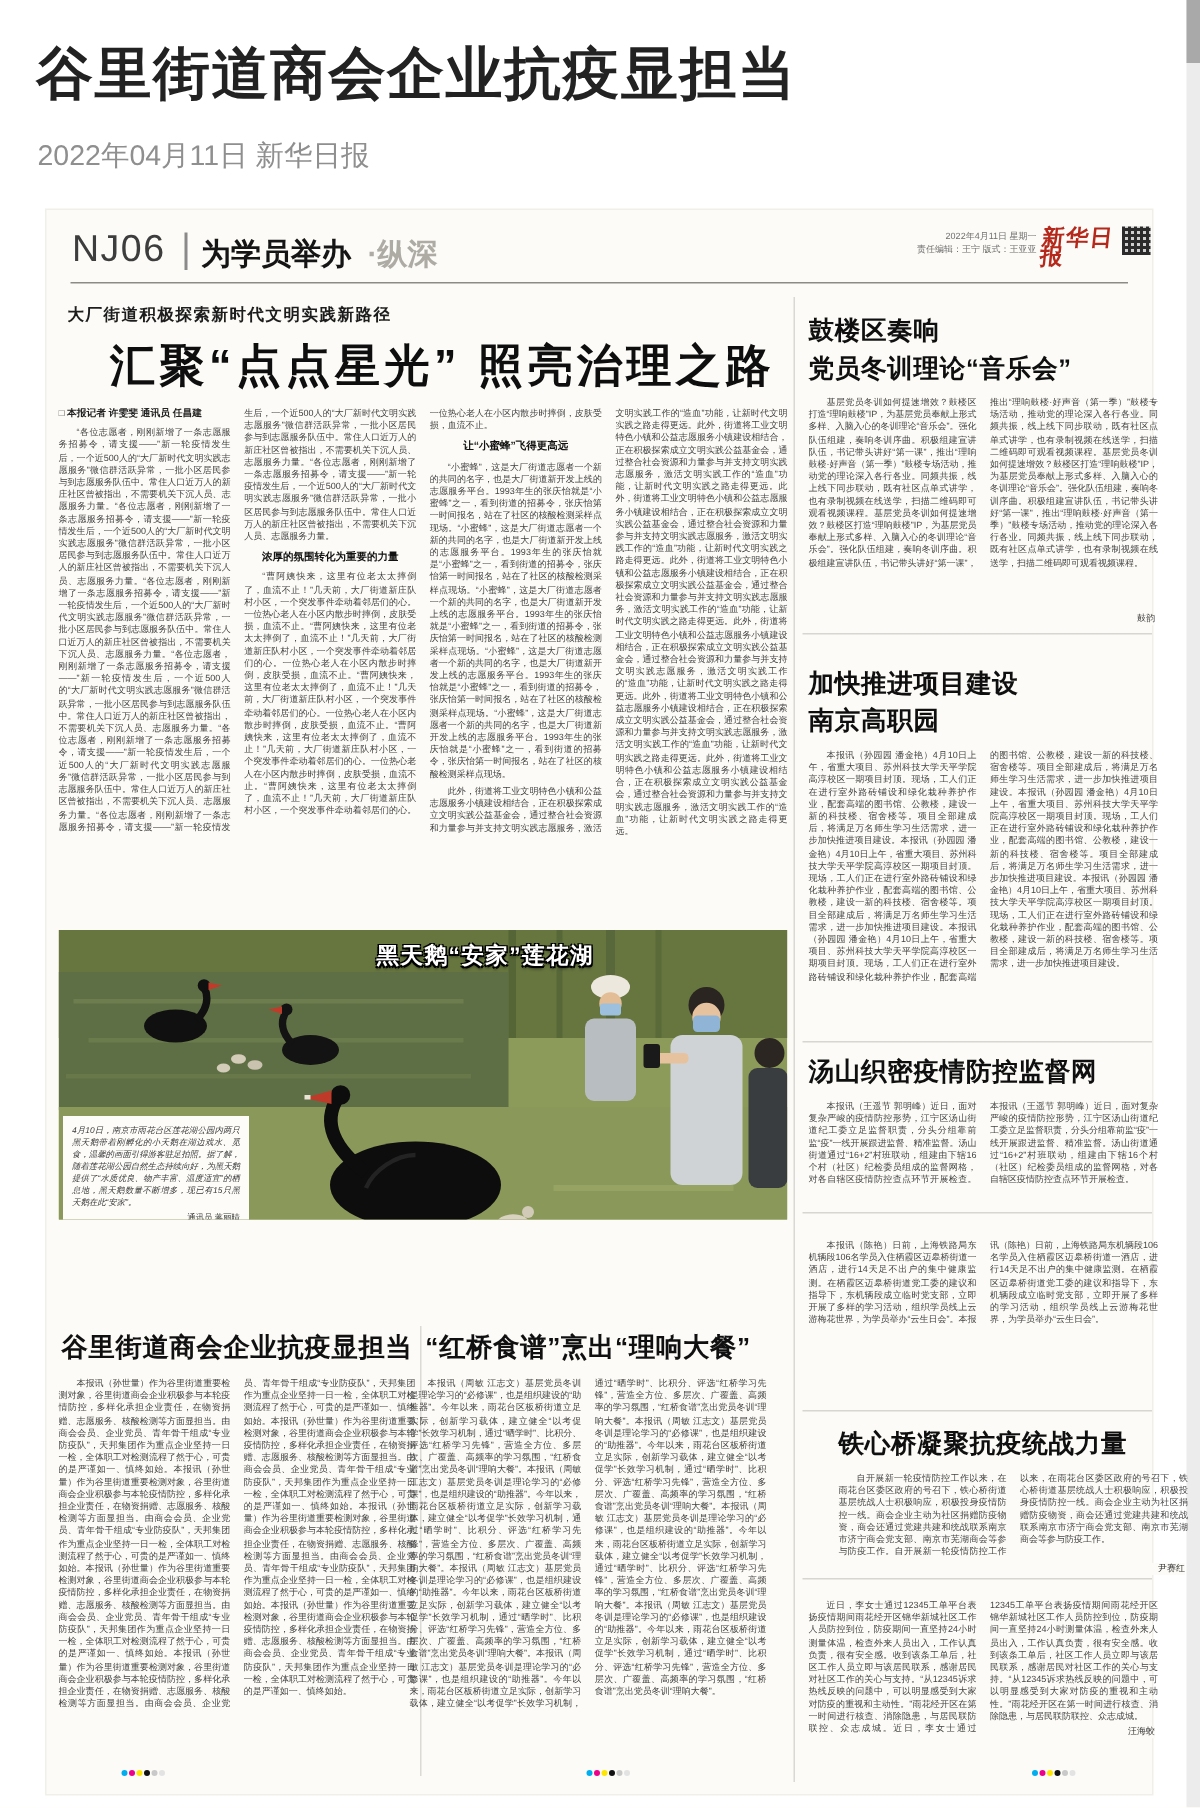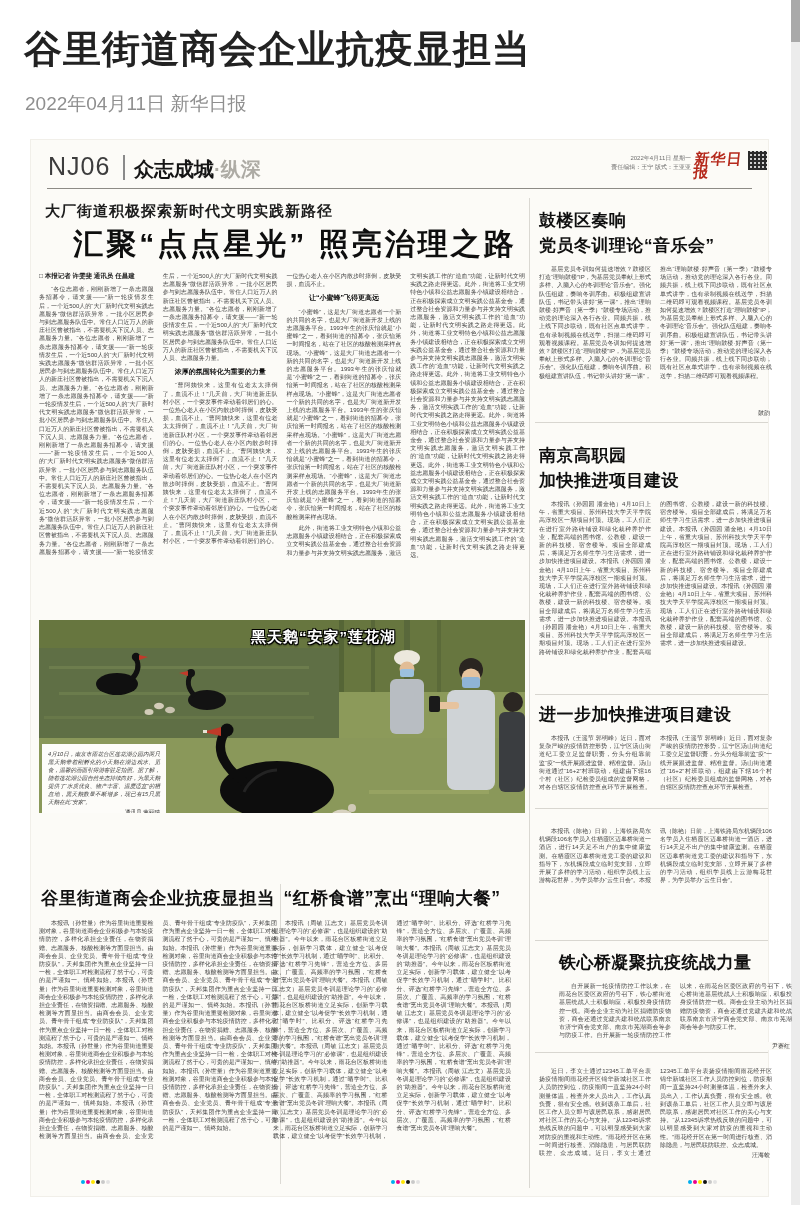--- a/index.html
+++ b/index.html
@@ -89,7 +89,7 @@
 
     <div class="m-pageno">NJ06</div>
     <div class="m-sep"></div>
-    <div class="m-section"><span>众志成城</span><span class="sub">·纵深</span></div>
+    <div class="m-section"><span>为学员举办</span><span class="sub">·纵深</span></div>
     <div class="m-info">
       <div>2022年4月11日 星期一</div>
       <div>责任编辑：王宁 版式：王亚亚</div>

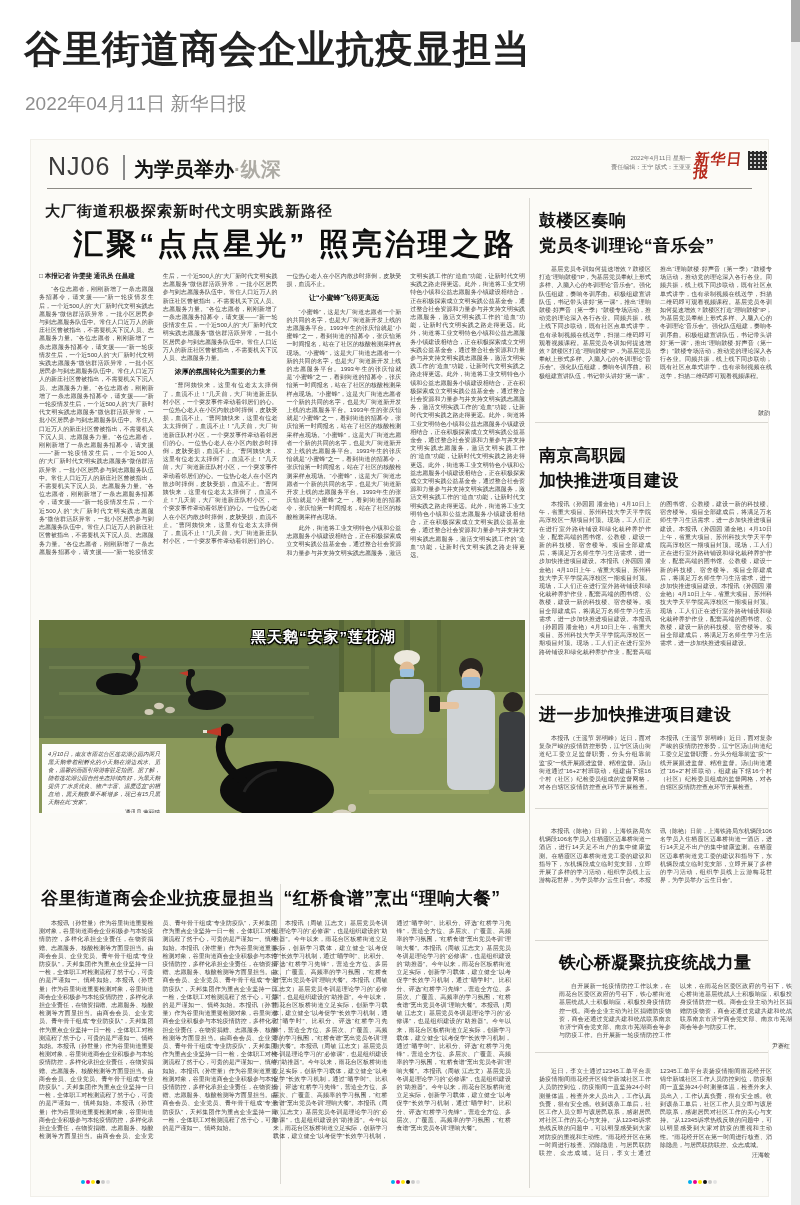--- a/index.html
+++ b/index.html
@@ -22,7 +22,7 @@
   .m-pageno { position:absolute; left:17px; top:12px; font-size:25px; color:#3d3d3d; letter-spacing:1px; }
   .m-sep { position:absolute; left:92px; top:15px; width:2px; height:25px; background:#8a8a8a; }
   .m-section { position:absolute; left:103px; top:16px; font-size:20px; font-weight:800; color:#151515; }
-  .m-section .sub { color:#adaba4; font-weight:700; margin-left:0; }
+  .m-section .sub { color:#adaba4; font-weight:700; margin-left:11px; }
   .m-info { position:absolute; left:560px; top:14px; width:100px; text-align:right;
     font-size:6px; line-height:9px; color:#6f6f6f; }
   .m-brand { position:absolute; left:663px; top:12px; width:52px; font-size:15px; line-height:13px;

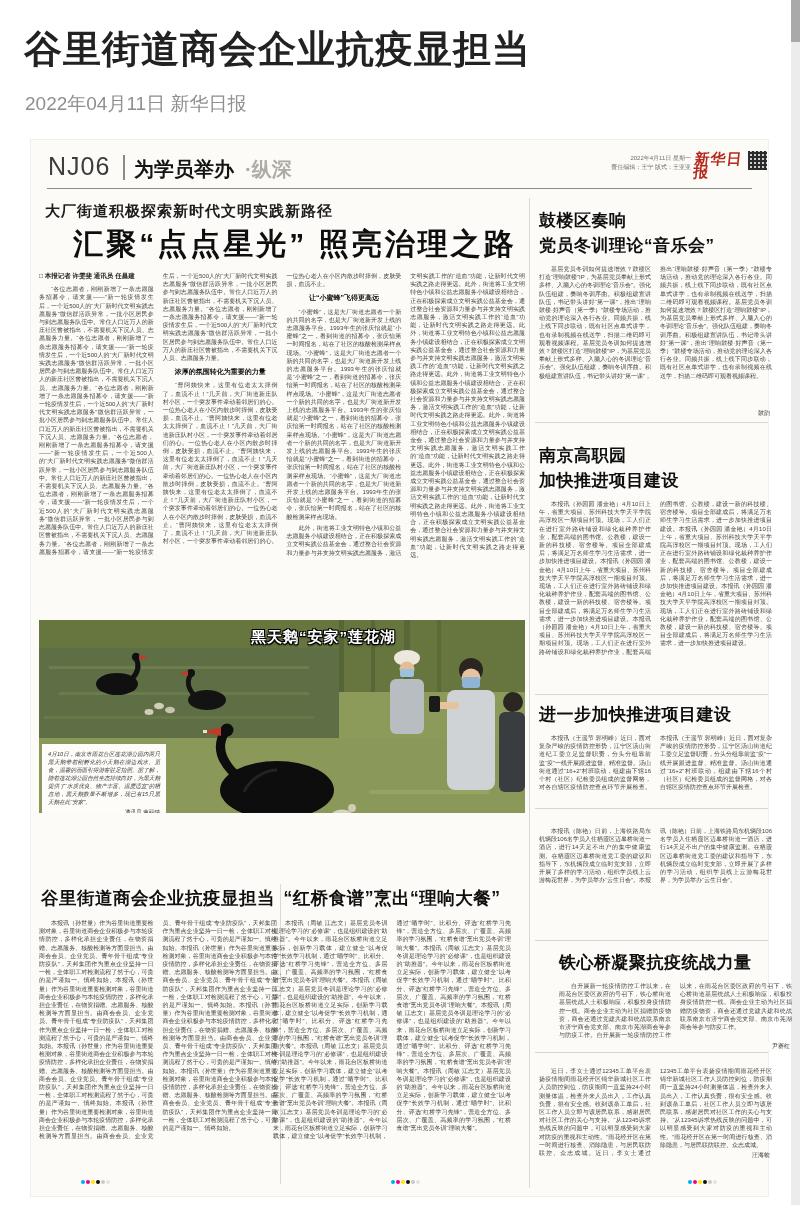--- a/index.html
+++ b/index.html
@@ -35,7 +35,7 @@
   .v-div { position:absolute; left:498px; top:58px; width:1px; height:990px; background:#dad8d2; }
 
   
-  .lead-kicker { position:absolute; left:14px; top:62px; font-size:15px; font-weight:800; color:#1d1d1d; letter-spacing:1px; }
+  .lead-kicker { position:absolute; left:14px; top:62px; font-size:11px; font-weight:800; color:#1d1d1d; letter-spacing:1px; }
   .lead-headline { position:absolute; left:21px; top:84px; width:486px; text-align:center;
     font-size:30px; font-weight:900; color:#0e0e0e; letter-spacing:3px; }
   .lead-body { position:absolute; left:8px; top:132px; width:486px; height:346px; overflow:hidden;

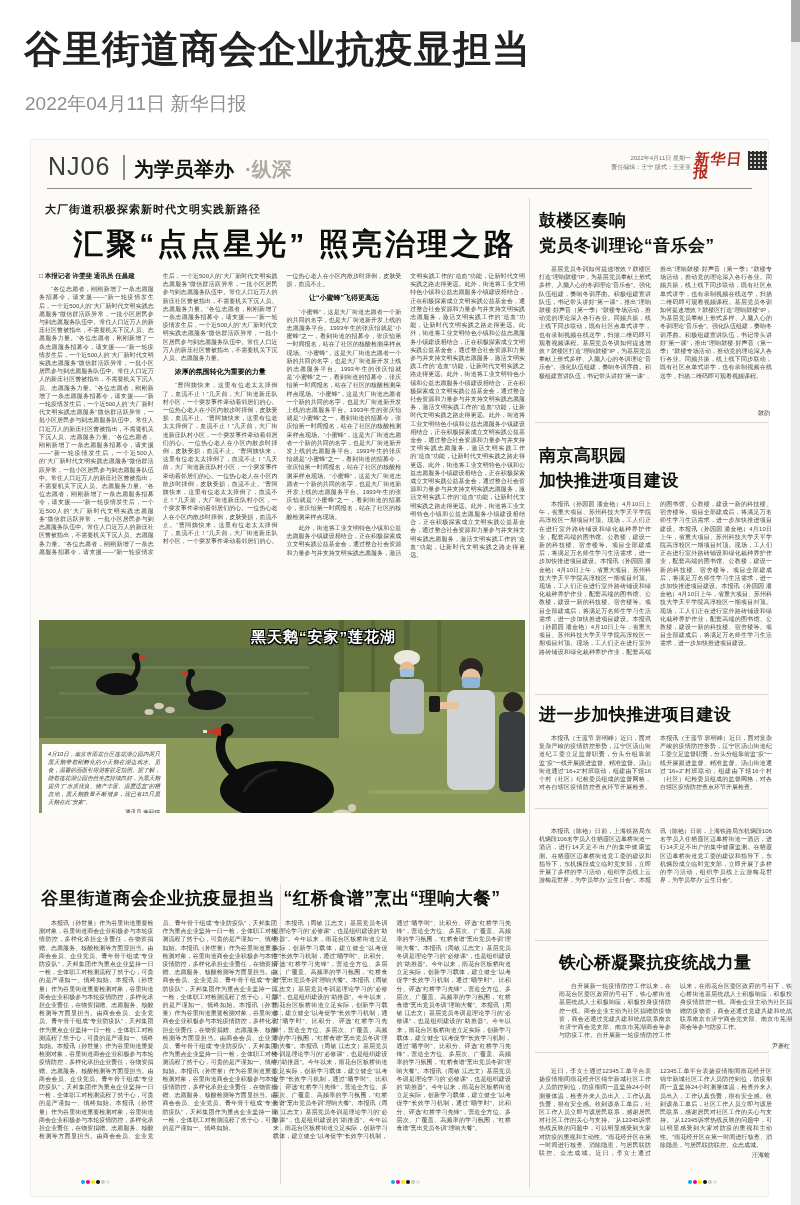--- a/index.html
+++ b/index.html
@@ -199,8 +199,8 @@
 
       <div class="ra" style="top:243px;">
         <div class="rt">
+          <div>加快推进项目建设</div>
           <div>南京高职园</div>
-          <div>加快推进项目建设</div>
         </div>
         <div class="rb" style="height:178px;">
           <span>本报讯（孙园园 潘金艳）4月10日上午，省重大项目、苏州科技大学天平学院高淳校区一期项目封顶。现场，工人们正在进行室外路砖铺设和绿化栽种养护作业，配套高端的图书馆、公教楼，建设一新的科技楼、宿舍楼等。项目全部建成后，将满足万名师生学习生活需求，进一步加快推进项目建设。本报讯（孙园园 潘金艳）4月10日上午，省重大项目、苏州科技大学天平学院高淳校区一期项目封顶。现场，工人们正在进行室外路砖铺设和绿化栽种养护作业，配套高端的图书馆、公教楼，建设一新的科技楼、宿舍楼等。项目全部建成后，将满足万名师生学习生活需求，进一步加快推进项目建设。本报讯（孙园园 潘金艳）4月10日上午，省重大项目、苏州科技大学天平学院高淳校区一期项目封顶。现场，工人们正在进行室外路砖铺设和绿化栽种养护作业，配套高端的图书馆、公教楼，建设一新的科技楼、宿舍楼等。项目全部建成后，将满足万名师生学习生活需求，进一步加快推进项目建设。本报讯（孙园园 潘金艳）4月10日上午，省重大项目、苏州科技大学天平学院高淳校区一期项目封顶。现场，工人们正在进行室外路砖铺设和绿化栽种养护作业，配套高端的图书馆、公教楼，建设一新的科技楼、宿舍楼等。项目全部建成后，将满足万名师生学习生活需求，进一步加快推进项目建设。本报讯（孙园园 潘金艳）4月10日上午，省重大项目、苏州科技大学天平学院高淳校区一期项目封顶。现场，工人们正在进行室外路砖铺设和绿化栽种养护作业，配套高端的图书馆、公教楼，建设一新的科技楼、宿舍楼等。项目全部建成后，将满足万名师生学习生活需求，进一步加快推进项目建设。</span>

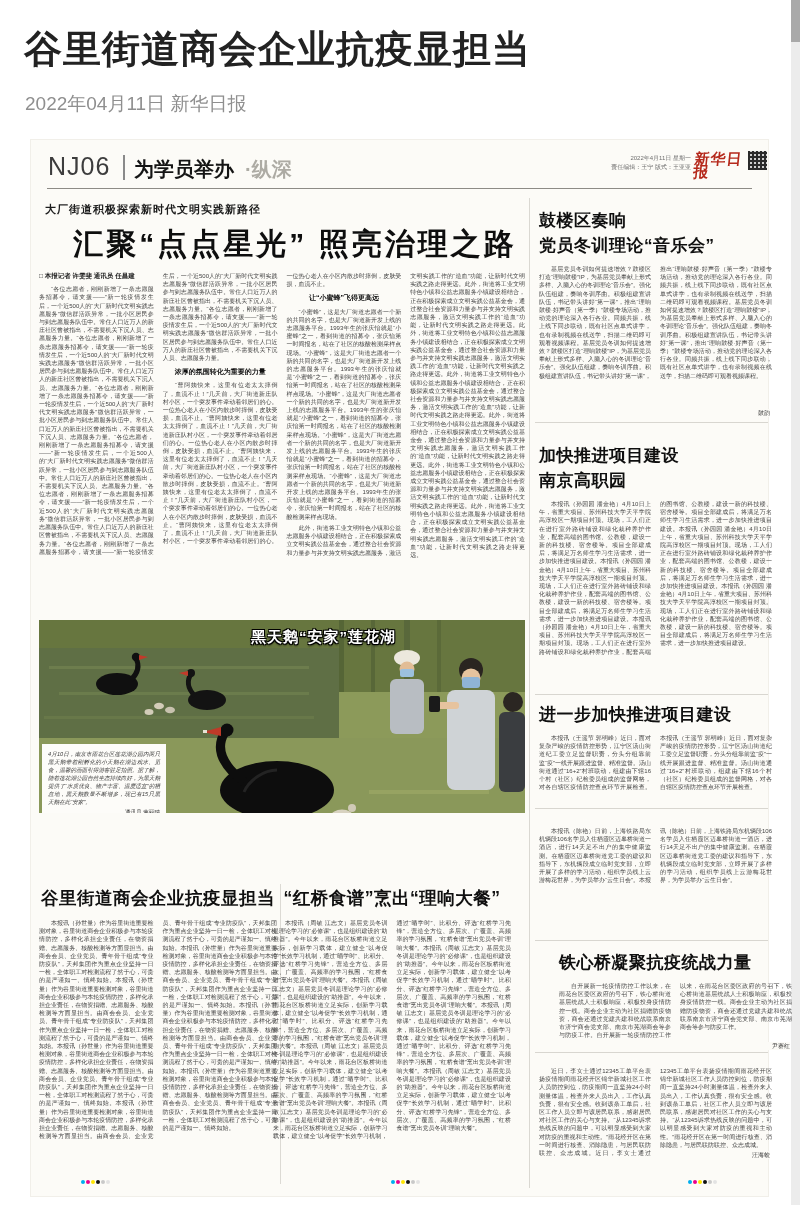--- a/index.html
+++ b/index.html
@@ -209,7 +209,7 @@
       <div class="r-sep" style="top:494px;"></div>
 
       <div class="ra" style="top:502px;">
-        <div class="rt">进一步加快推进项目建设</div>
+        <div class="rt">汤山织密疫情防控监督网</div>
         <div class="rb" style="height:66px;">
           <span>本报讯（王遥节 郭明峰）近日，面对复杂严峻的疫情防控形势，江宁区汤山街道纪工委立足监督职责，分头分组靠前监“疫”一线开展跟进监督、精准监督。汤山街道通过“16+2”村班联动，组建由下辖16个村（社区）纪检委员组成的监督网格，对各自辖区疫情防控查点环节开展检查。本报讯（王遥节 郭明峰）近日，面对复杂严峻的疫情防控形势，江宁区汤山街道纪工委立足监督职责，分头分组靠前监“疫”一线开展跟进监督、精准监督。汤山街道通过“16+2”村班联动，组建由下辖16个村（社区）纪检委员组成的监督网格，对各自辖区疫情防控查点环节开展检查。</span>
         </div>

